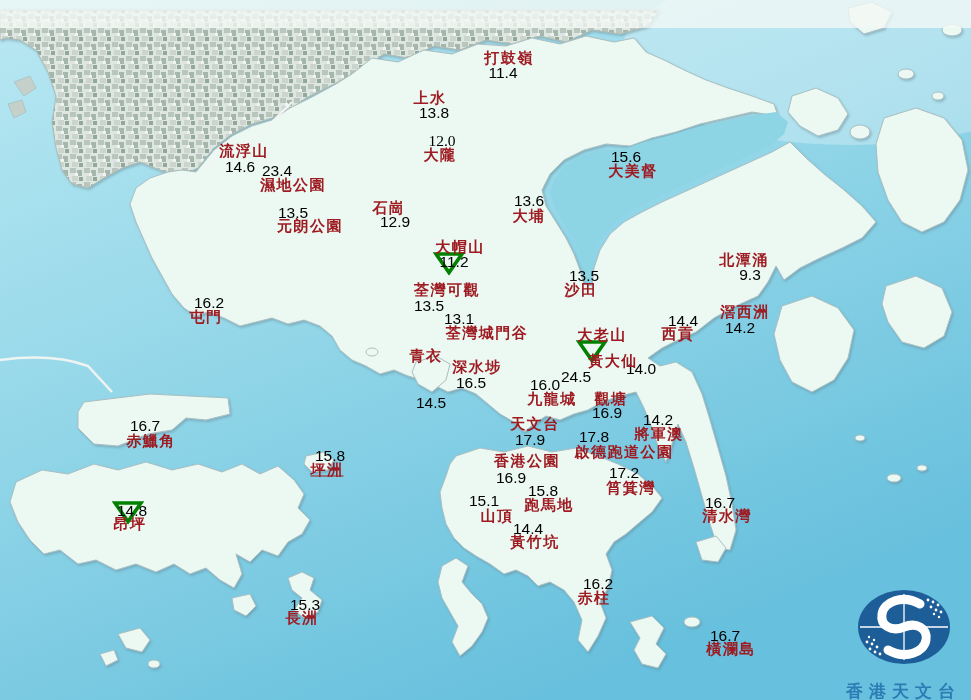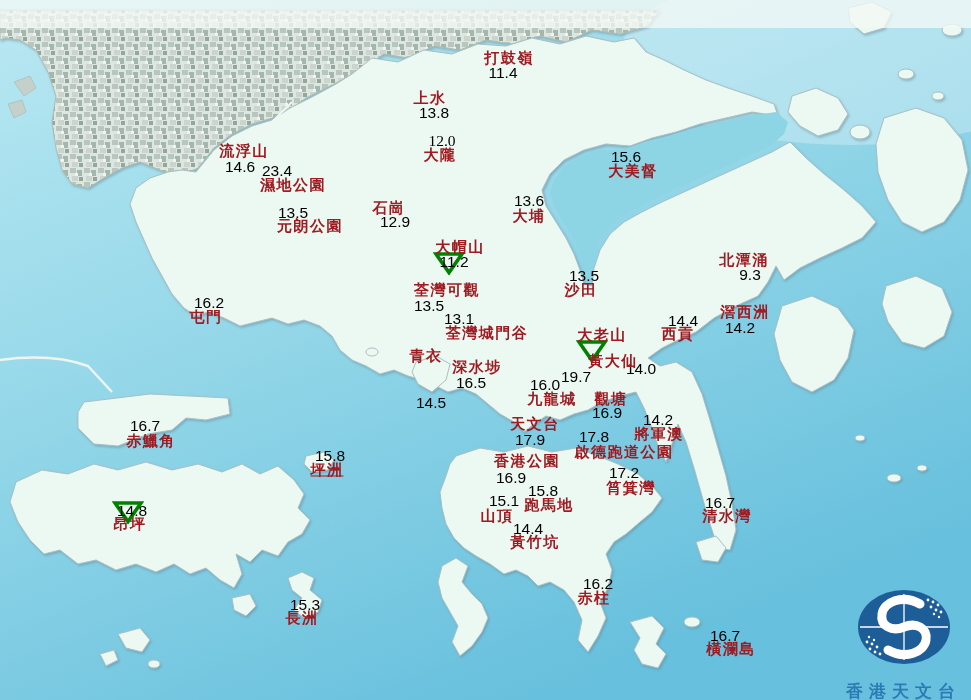--- a/index.html
+++ b/index.html
@@ -193,7 +193,7 @@
       <div class="name" style="left: 426px; top: 356px;">青衣</div>
       <div class="val" style="left: 471px; top: 383px;">16.5</div>
       <div class="name" style="left: 477px; top: 367px;">深水埗</div>
-      <div class="val" style="left: 576px; top: 377px;">19.7</div>
+      <div class="val" style="left: 576px; top: 377px;">24.5</div>
       <div class="name" style="left: 585px; top: 361px; margin-left: 28px;">黃大仙</div>
       <div class="val" style="left: 545px; top: 385px;">16.0</div>
       <div class="name" style="left: 552px; top: 399px;">九龍城</div>

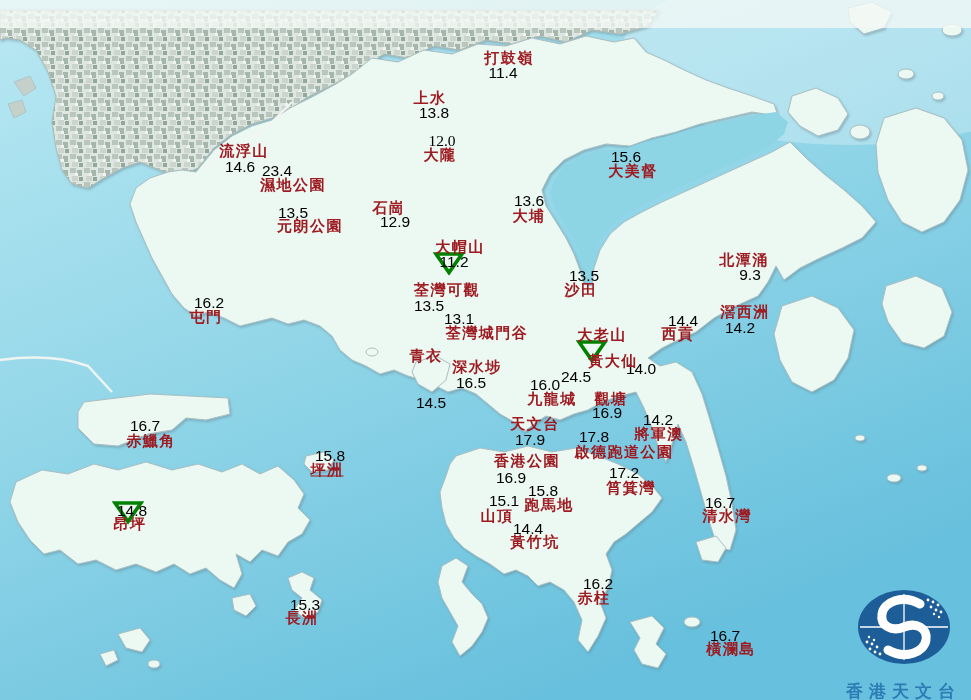--- a/index.html
+++ b/index.html
@@ -211,7 +211,7 @@
       <div class="name" style="left: 631px; top: 488px;">筲箕灣</div>
       <div class="val" style="left: 543px; top: 491px;">15.8</div>
       <div class="name" style="left: 549px; top: 505px;">跑馬地</div>
-      <div class="val" style="left: 504px; top: 501px;">15.1</div>
+      <div class="val" style="left: 484px; top: 501px;">15.1</div>
       <div class="name" style="left: 497px; top: 516px;">山頂</div>
       <div class="val" style="left: 528px; top: 529px;">14.4</div>
       <div class="name" style="left: 535px; top: 542px;">黃竹坑</div>

